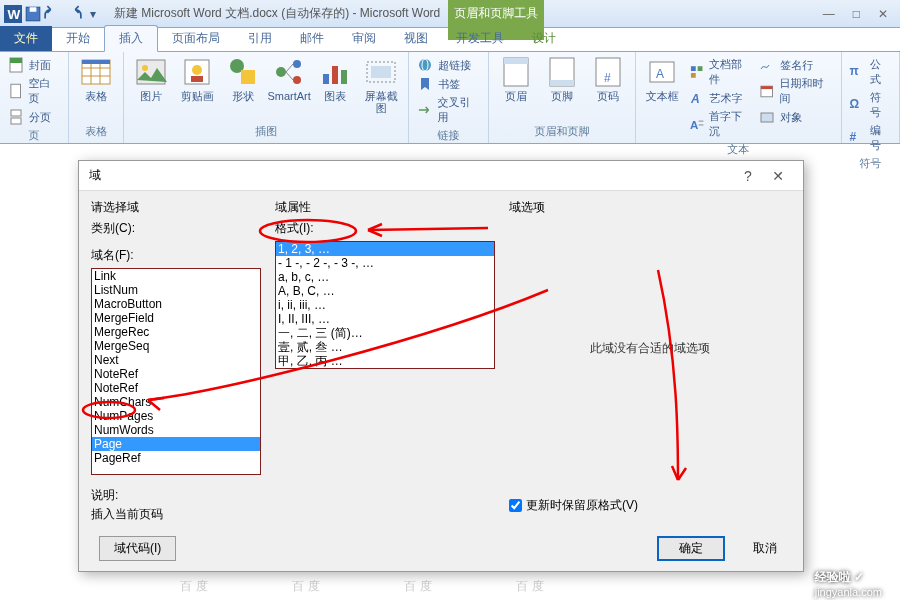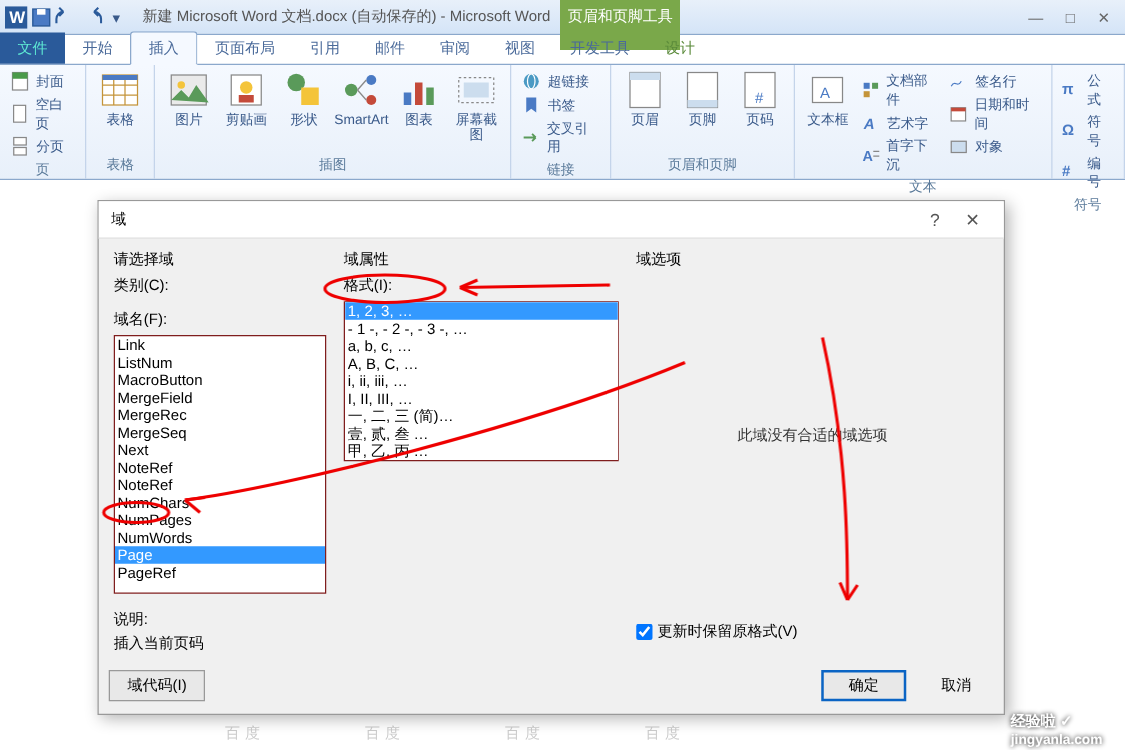--- a/index.html
+++ b/index.html
@@ -13,7 +13,7 @@
 .ribbon-tabs{height:24px;background:#fff;display:flex;align-items:flex-end;border-bottom:1px solid #8ba8cc}
 .tab{padding:4px 14px;color:#4a6a9a;cursor:pointer}
 .tab.active{background:#f5f9ff;border:1px solid #8ba8cc;border-bottom:1px solid #f5f9ff;margin-bottom:-1px;border-radius:3px 3px 0 0}
-.tab.file{background:#2a5a9a;color:#5eead4;border-radius:0}
+.tab.file{background:#2a5a9a;color:#fef9c3;border-radius:0}
 .tab.design{color:#5a8a3a}
 .ribbon-body{height:92px;background:linear-gradient(#f5f9ff,#e8f0fa);border-bottom:1px solid #8ba8cc;display:flex}
 .rgroup{border-right:1px solid #c4d4ea;padding:2px 6px;display:flex;flex-direction:column;align-items:center;height:100%}

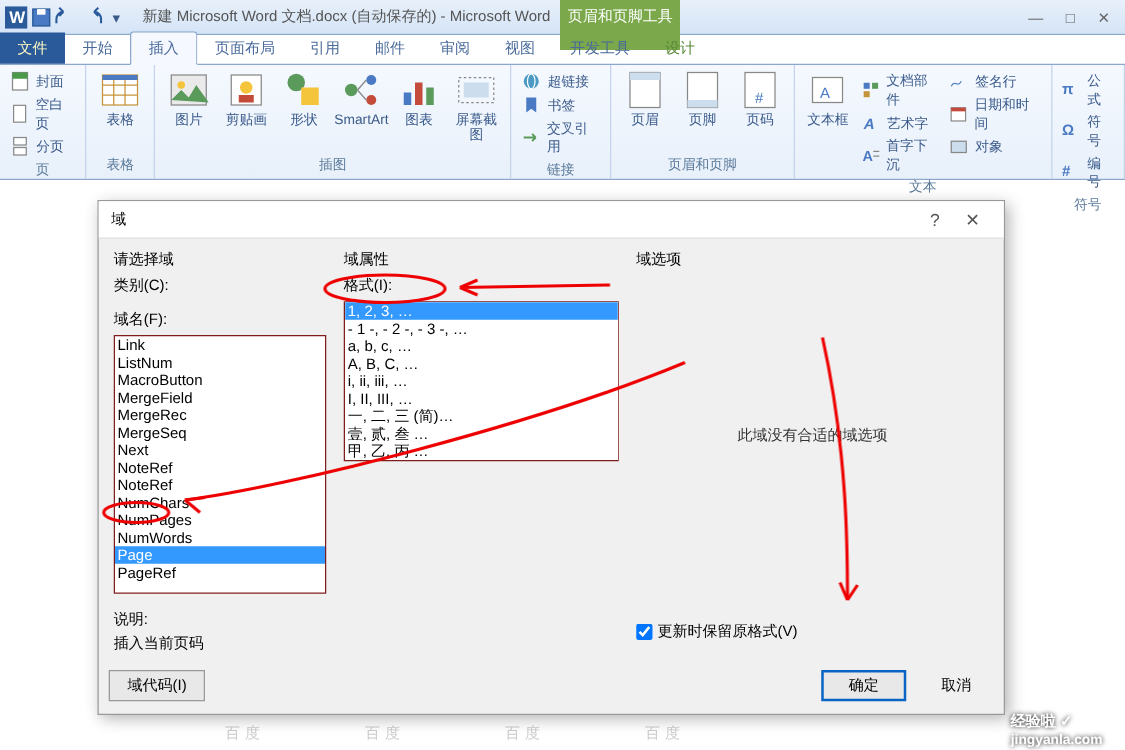--- a/index.html
+++ b/index.html
@@ -44,7 +44,7 @@
 .lb1{height:218px}
 .lb2{height:128px}
 .desc{font-size:12px;margin-top:2px}
-.footer{position:absolute;bottom:10px;left:8px;right:12px;display:flex;align-items:center}
+.footer{position:absolute;bottom:10px;left:20px;right:12px;display:flex;align-items:center}
 .pbtn{border:1px solid #999;background:#e8e8e8;padding:3px 14px;cursor:pointer;font-size:12px}
 .pbtn.primary{border:2px solid #0a64c4;padding:2px 20px}
 .chk{display:flex;align-items:center;gap:4px;margin-top:140px}

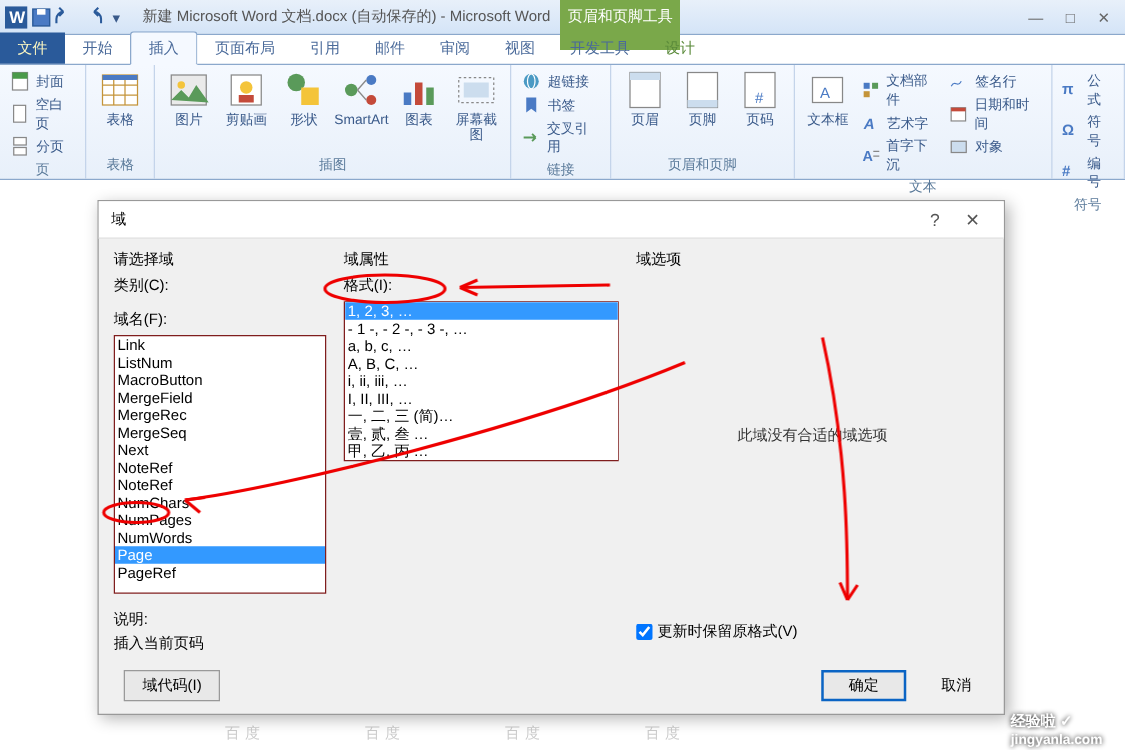--- a/index.html
+++ b/index.html
@@ -415,7 +415,7 @@
 
 <div class="watermark">
  <div>经验啦 ✓</div>
- <div style="font-size:11px;font-weight:bold">jingyanla.com</div>
+ <div style="font-size:11px;font-weight:normal">jingyanla.com</div>
 </div>
 
 </body></html>

